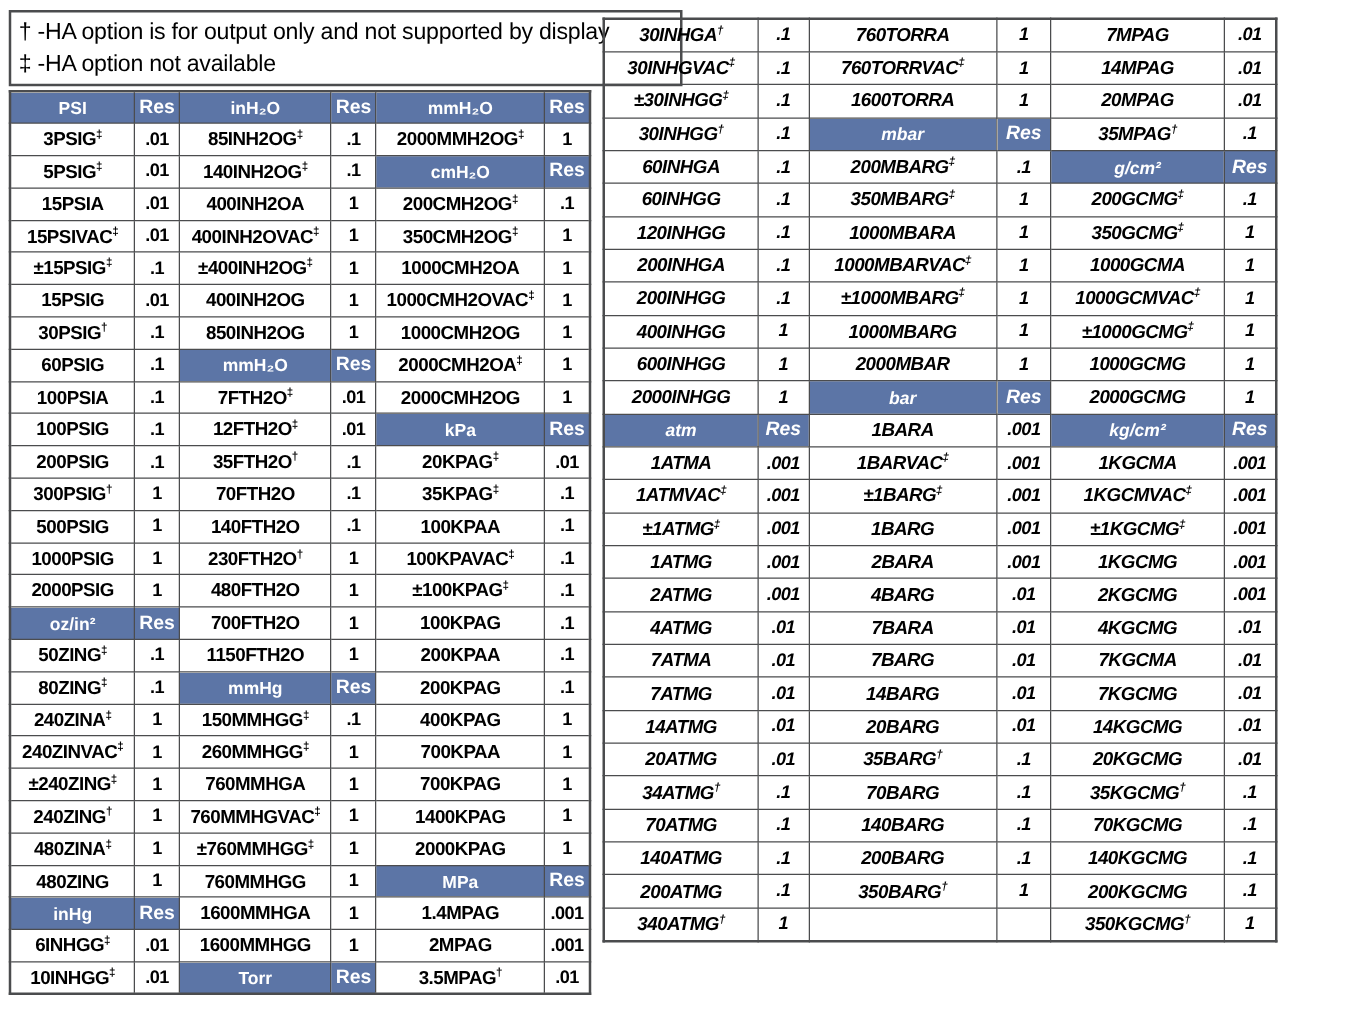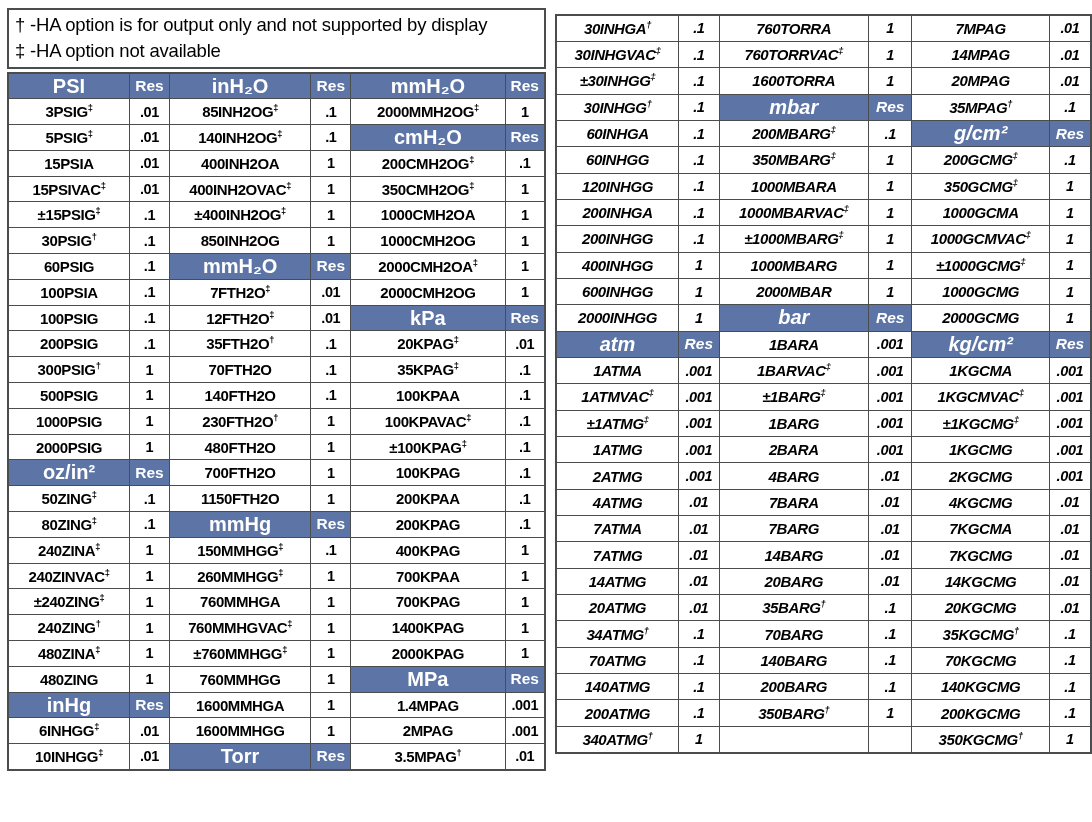--- a/index.html
+++ b/index.html
@@ -6,7 +6,7 @@
   body{width:1092px;height:822px;overflow:hidden;
        font-family:"Liberation Sans", sans-serif;color:#000;}
   .page{display:flex;gap:9px;padding:8px 0 0 7px;}
-  .left-col{width:539px;}
+  .left-col{width:466px;}
   .right-col{width:540px;margin-top:6px;font-style:italic;}
 
   .note-box{box-sizing:border-box;width:539px;border:2px solid var(--bd);

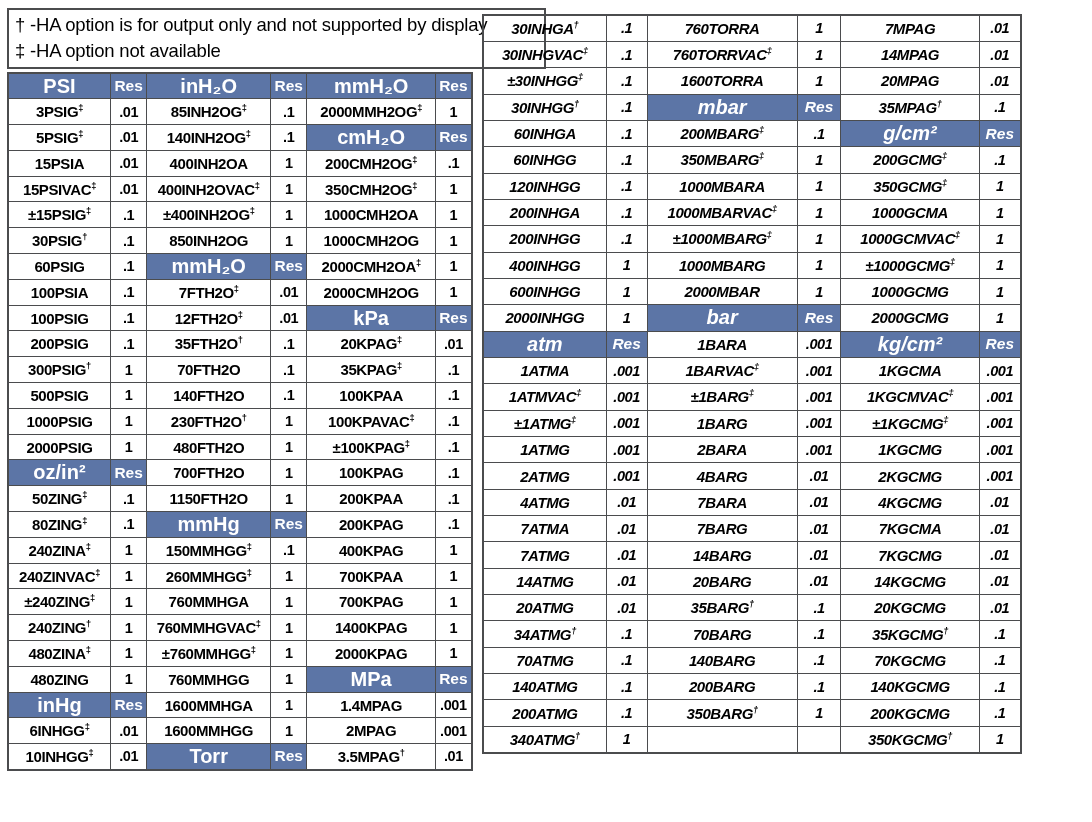--- a/index.html
+++ b/index.html
@@ -21,7 +21,7 @@
      font-weight:bold;font-size:15px;letter-spacing:-0.4px;white-space:nowrap;}
   .t-left td{height:25.8px;}
   .t-right td{height:26.35px;}
-  td.hdr{background:var(--hbg);color:var(--htx);font-size:20px;letter-spacing:0;}
+  td.hdr{background:var(--hbg);color:var(--htx);font-size:14px;letter-spacing:0;}
   td.res{font-size:14.5px;}
   td.hdr.res{font-size:15.5px;font-weight:bold;}
   sup.dag{font-size:62%;vertical-align:super;line-height:0;}

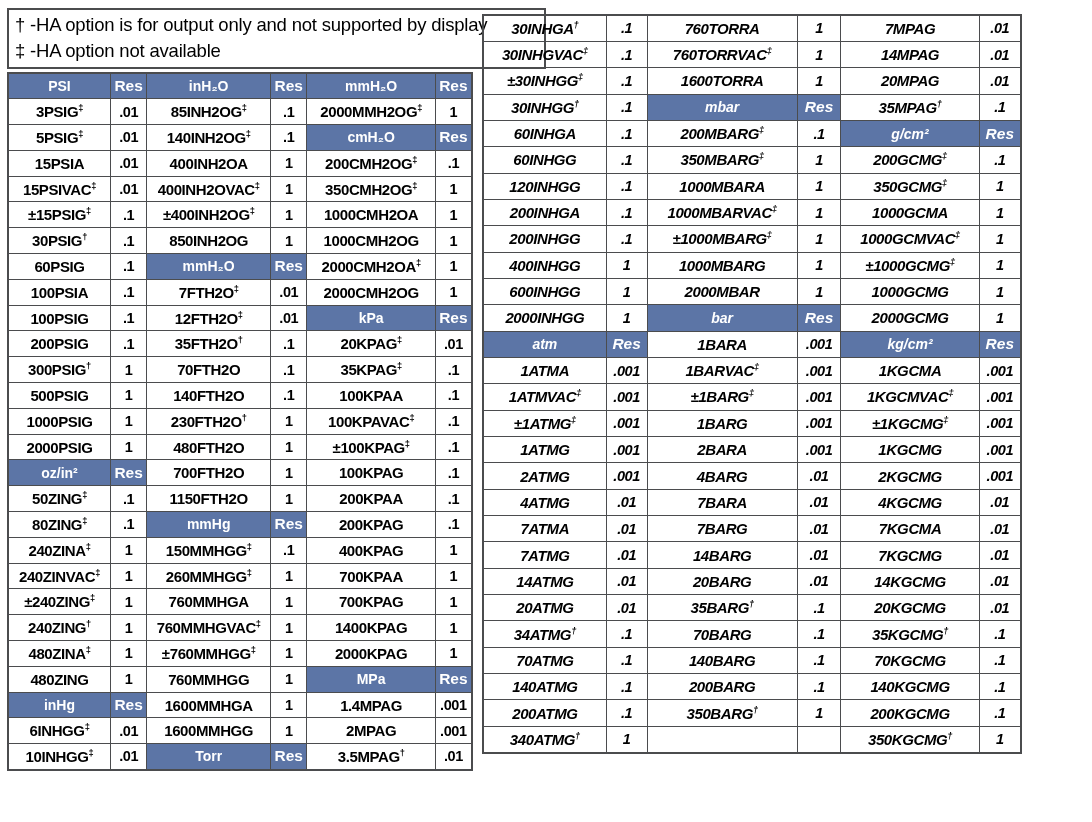--- a/index.html
+++ b/index.html
@@ -95,6 +95,14 @@
             <td class="res">1</td>
           </tr>
           <tr>
+            <td class="val">15PSIG</td>
+            <td class="res">.01</td>
+            <td class="val">400INH2OG</td>
+            <td class="res">1</td>
+            <td class="val">1000CMH2OVAC<sup class="dag">‡</sup></td>
+            <td class="res">1</td>
+          </tr>
+          <tr>
             <td class="val">30PSIG<sup class="dag">†</sup></td>
             <td class="res">.1</td>
             <td class="val">850INH2OG</td>

